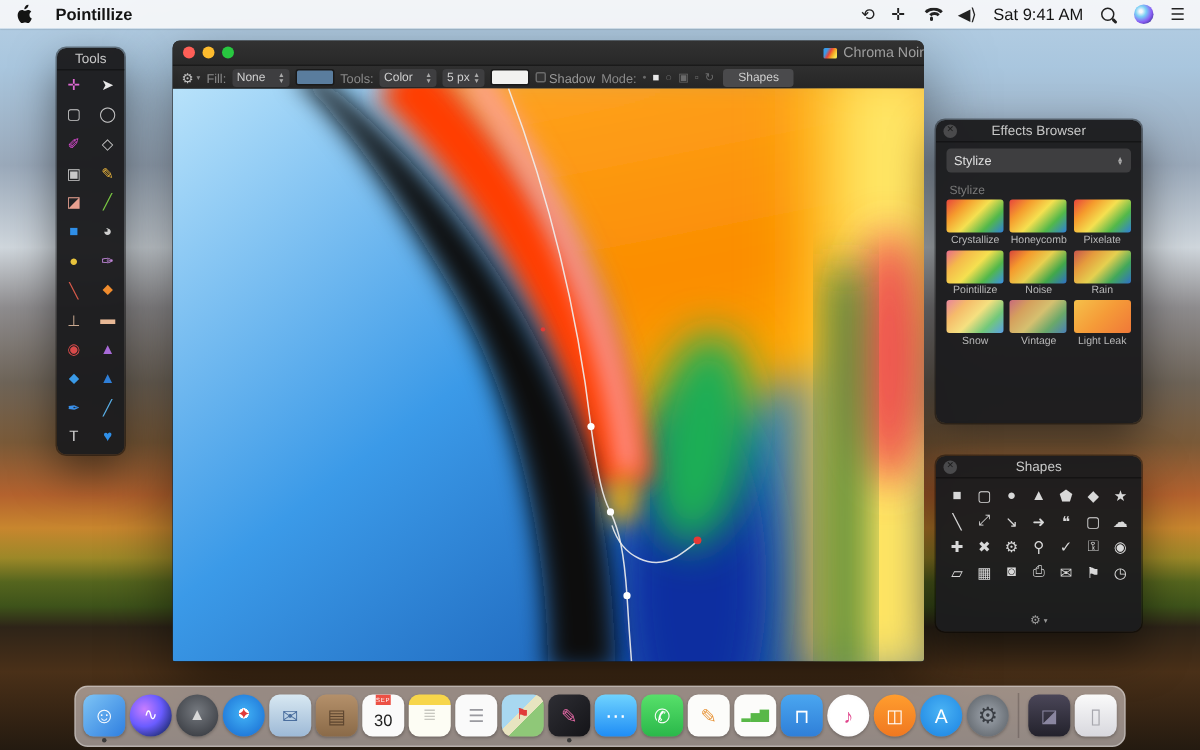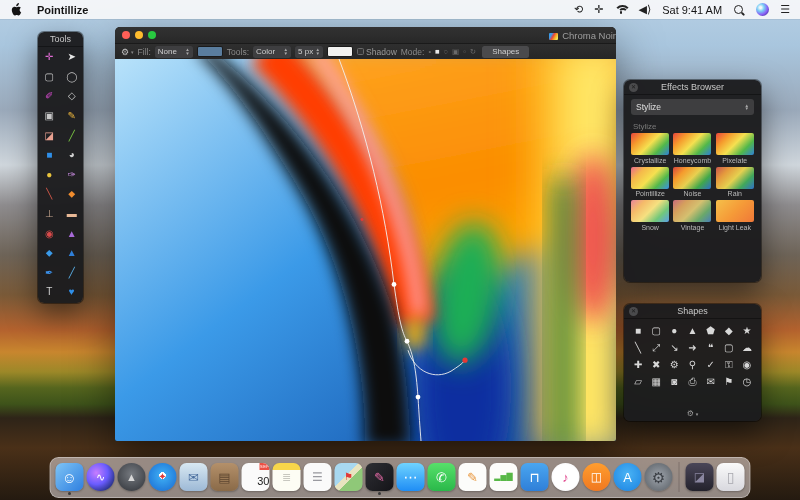--- a/index.html
+++ b/index.html
@@ -460,7 +460,7 @@
         </div>
       </div>
       <div class="dock-item">
-        <div class="dock-ic" style="background: rgb(250, 250, 250); border-radius: 7px; flex-direction: column; align-items: flex-end;">
+        <div class="dock-ic" style="background: rgb(250, 250, 250); border-radius: 7px; flex-direction: column; align-items: center;">
           <div class="cal-strip">SEP</div>
           <div class="cal-day">30</div>
         </div>

